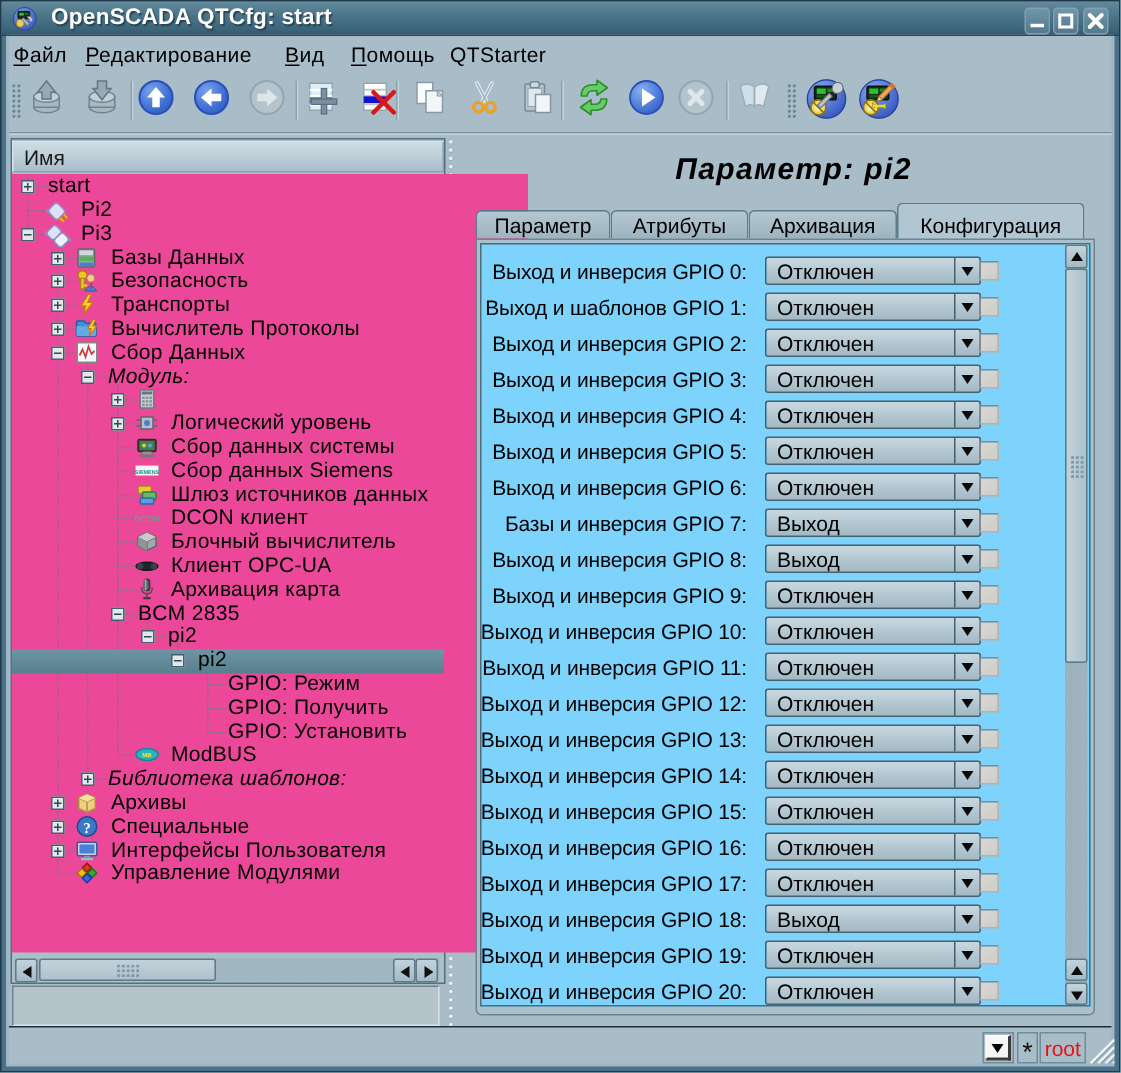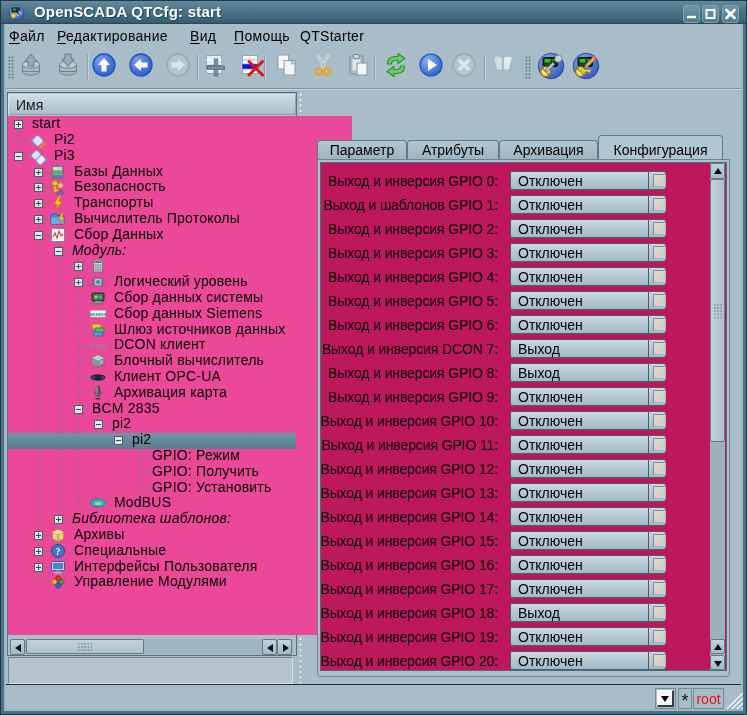--- a/index.html
+++ b/index.html
@@ -633,6 +633,7 @@
 <div id="leftbox"></div>
 
 <div id="rightpane">
+  <div id="rtitle">Параметр: pi2</div>
   <div id="tabs">
       <div class="tab" style="left:14px;width:90px">Параметр</div>
 <div class="tab" style="left:104px;width:92px">Атрибуты</div>

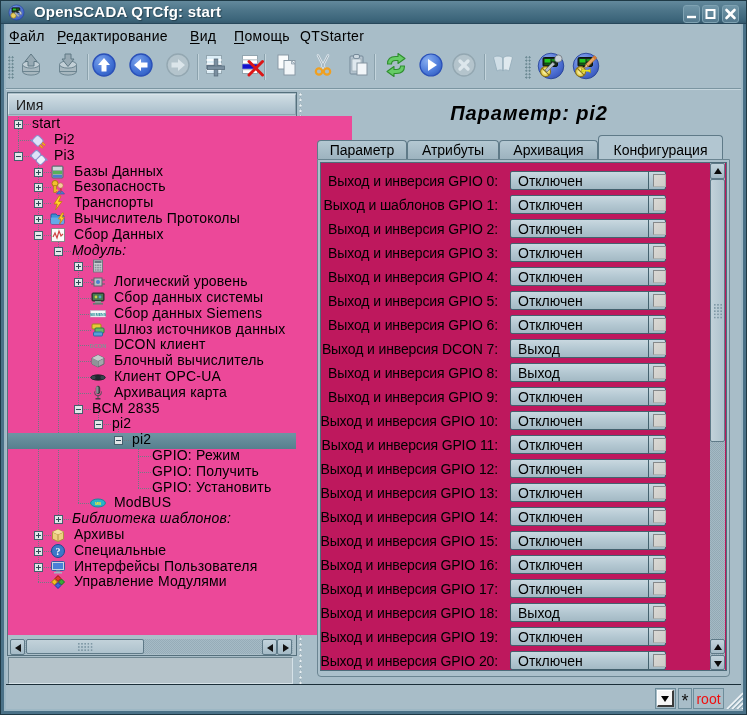--- a/index.html
+++ b/index.html
@@ -79,7 +79,7 @@
 #tabpane { position:absolute; left:14px; top:68px; width:413px; height:518px;
   background:#abc0cb; border:1px solid #6b8592; border-radius:0 0 4px 4px; }
 #scrollarea { position:absolute; left:17px; top:71px; width:407px; height:509px;
-  border:1px solid #4e6b79; background:#be185d; overflow:hidden; }
+  border:1px solid #4e6b79; background:#7dd3fc; overflow:hidden; }
 
 
 .grow { position:absolute; left:0; height:24px; width:380px; }

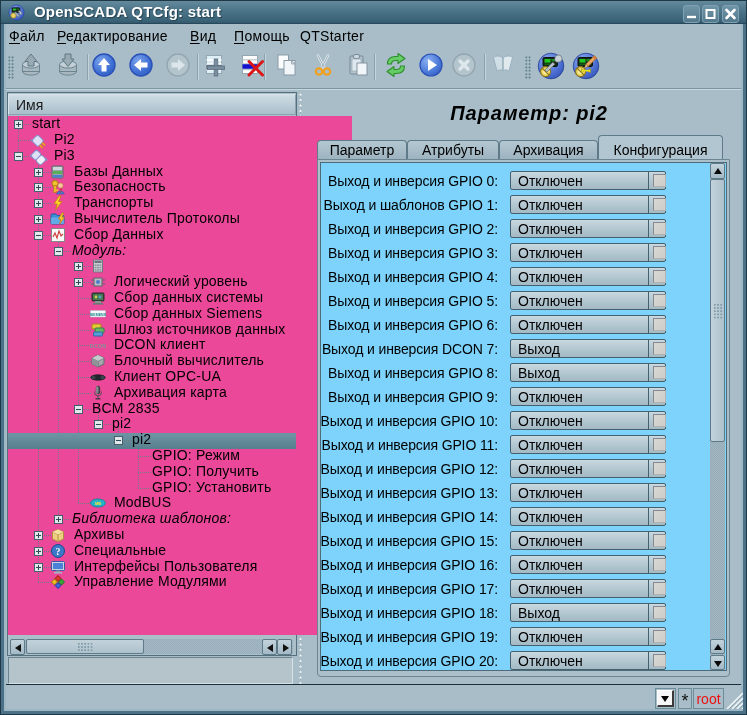--- a/index.html
+++ b/index.html
@@ -84,7 +84,7 @@
 
 .grow { position:absolute; left:0; height:24px; width:380px; }
 .glabel { position:absolute; right:203px; top:3px; font-size:14px; white-space:nowrap; letter-spacing:-0.12px; }
-.combo { position:absolute; left:189px; top:1px; width:156px; height:19px;
+.combo { position:absolute; left:189px; top:1px; width:144px; height:19px;
   background:linear-gradient(#c9d8e0 0%, #b4c8d2 50%, #a3b9c4 100%);
   border:1px solid #44616e; border-radius:2px; font-size:14px;text-align:right; }
 .combo .ct { position:absolute; left:7px; top:1px; }

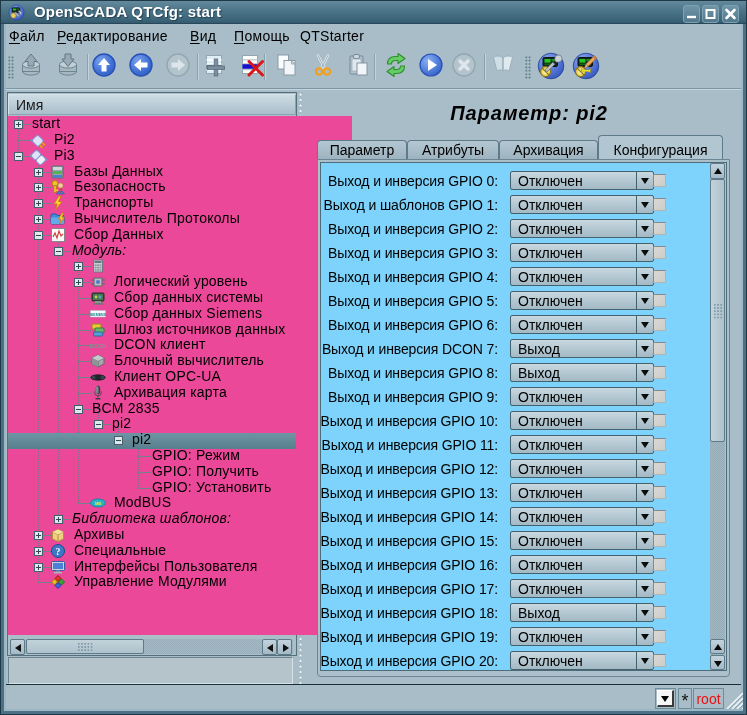--- a/index.html
+++ b/index.html
@@ -700,7 +700,7 @@
  <div class="cbox"></div>
         </div>
 <div class="grow" style="top:175px">
- <div class="glabel">Выход и инверсия DCON 7:</div>
+ <div class="glabel">Базы и инверсия GPIO 7:</div>
  <div class="combo">
             <span class="ct">Выход</span>
             <span class="carr"></span>

